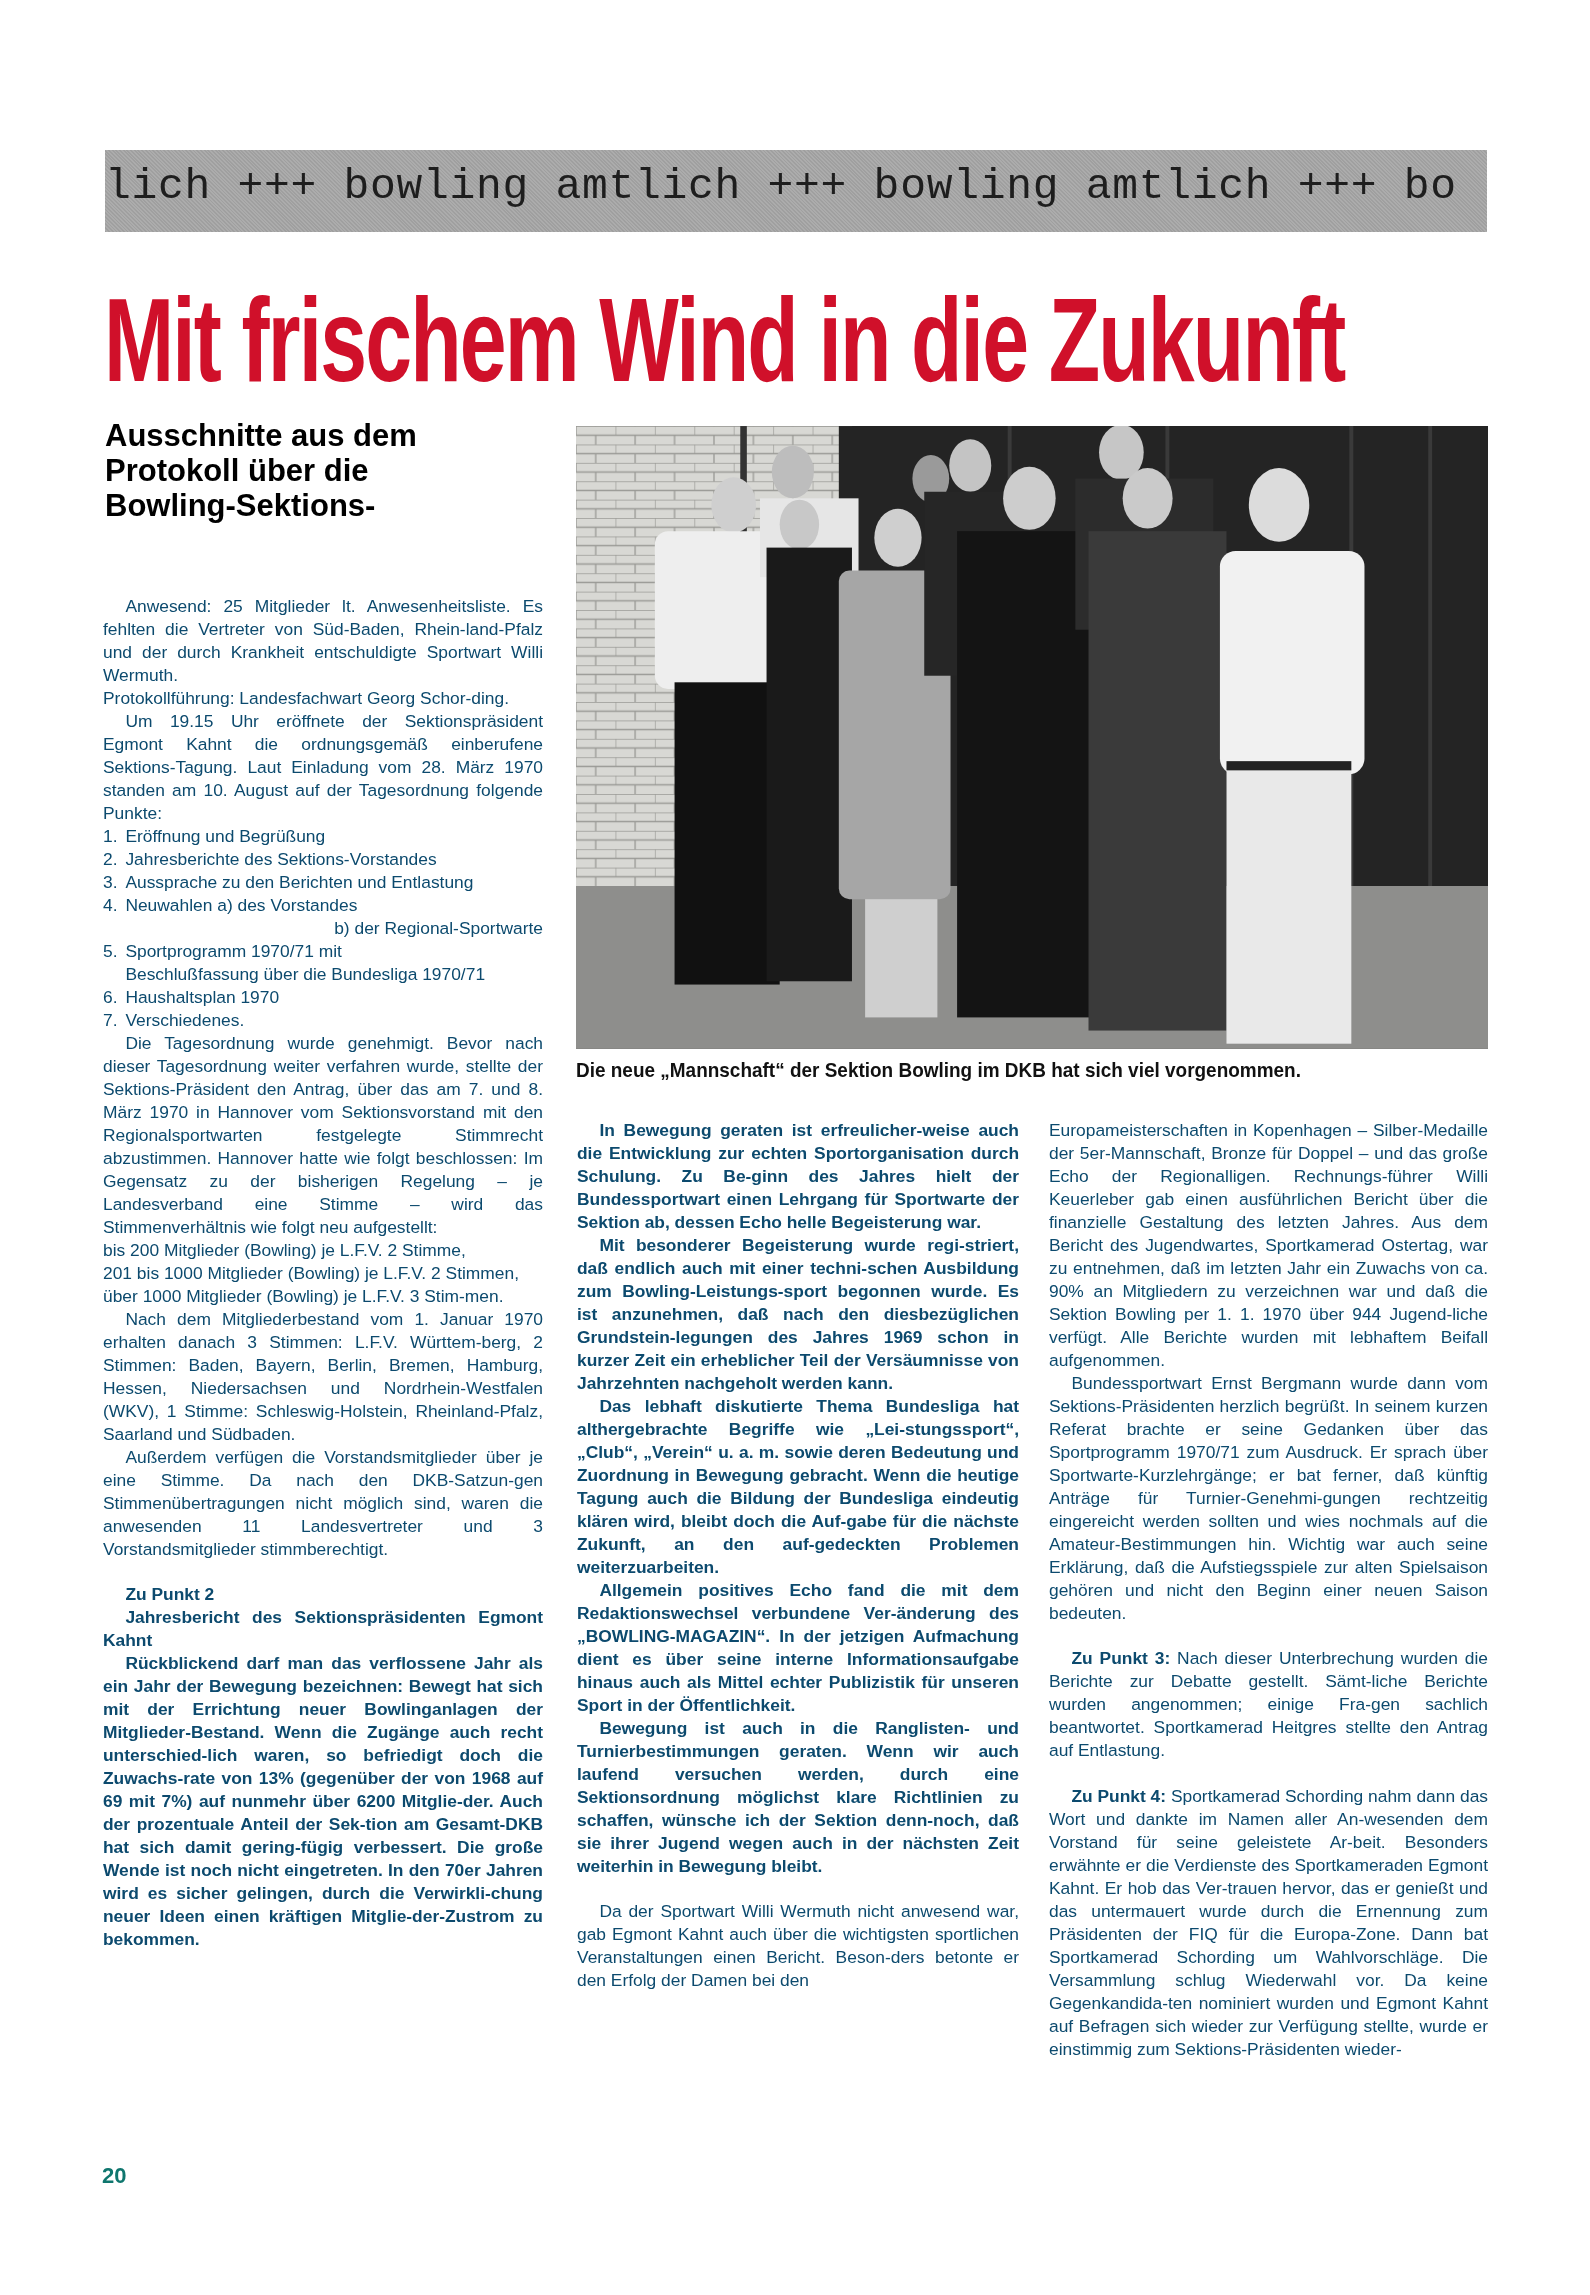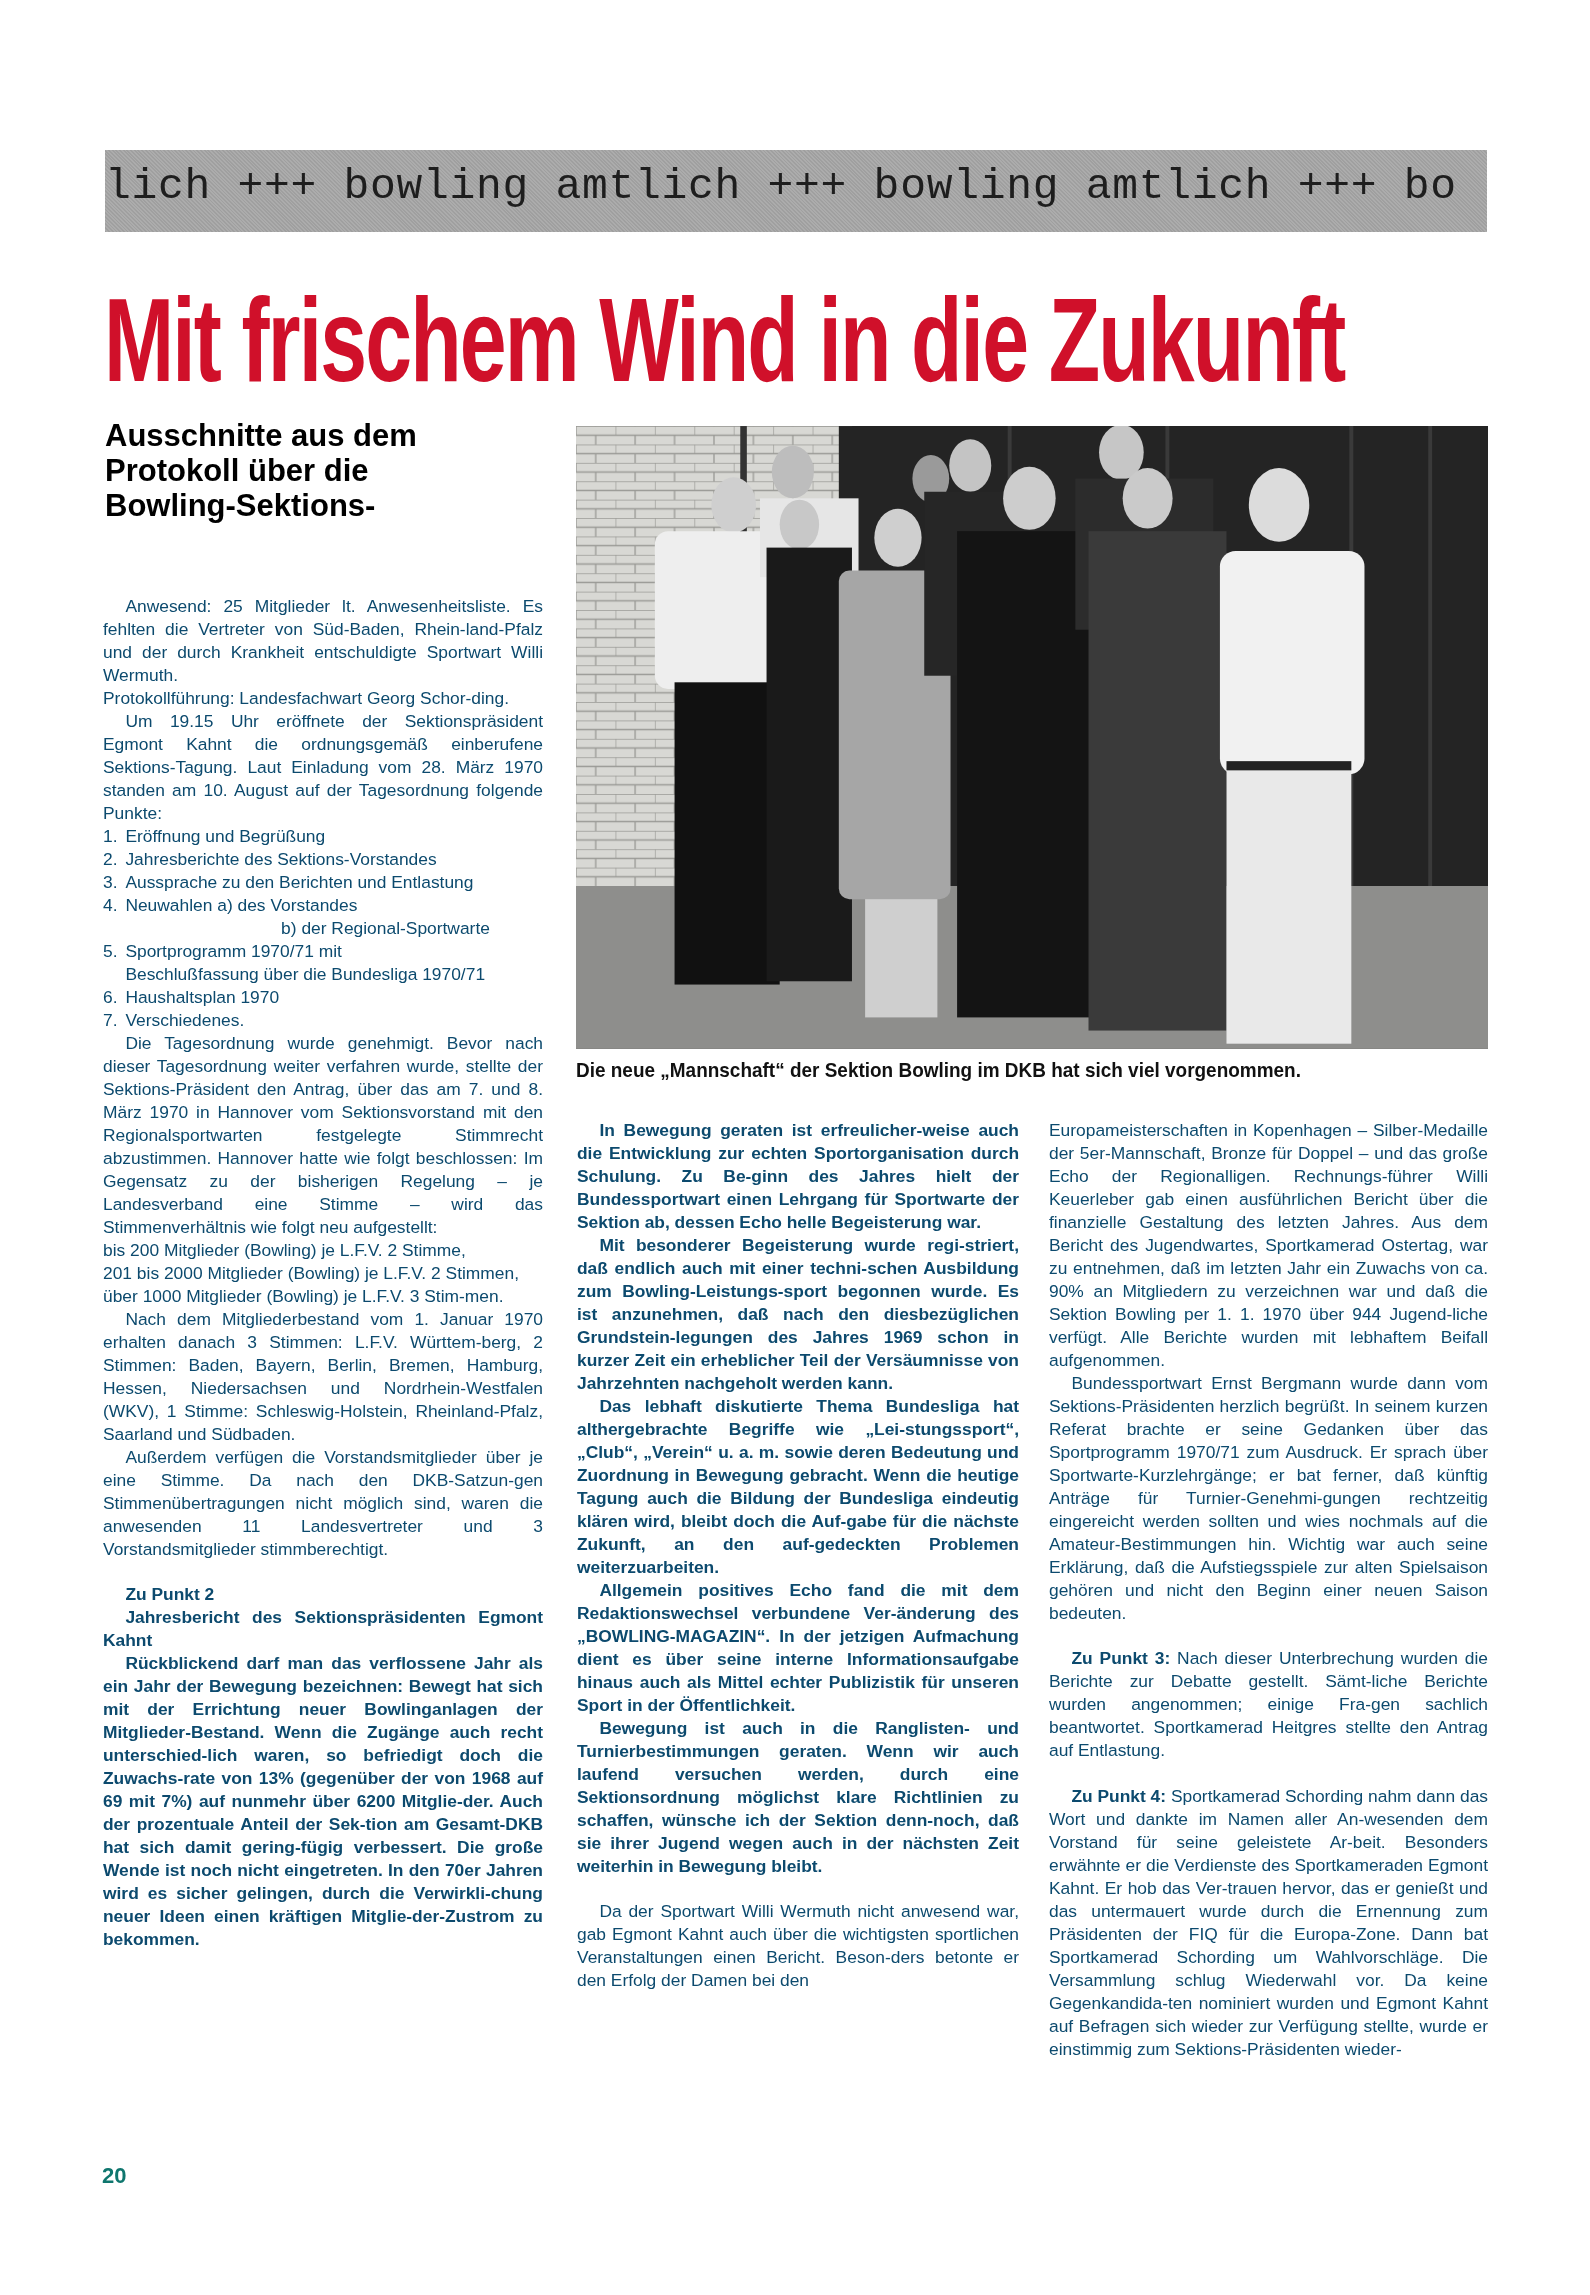--- a/index.html
+++ b/index.html
@@ -39,7 +39,7 @@
   .col ol { margin: 0; padding: 0; list-style: none; }
   .col ol li { text-indent: 0; padding-left: 22.4px; position: relative; text-align: left; }
   .col ol li .num { position: absolute; left: 0; }
-  .col .sub { padding-left: 125px; text-align: center; }
+  .col .sub { padding-left: 125px; text-align: right; }
   .col-left { left: 103px; top: 595px; width: 440px; }
   .col-mid { left: 577px; top: 1119px; width: 442px; }
   .col-right { left: 1049px; top: 1119px; width: 439px; }

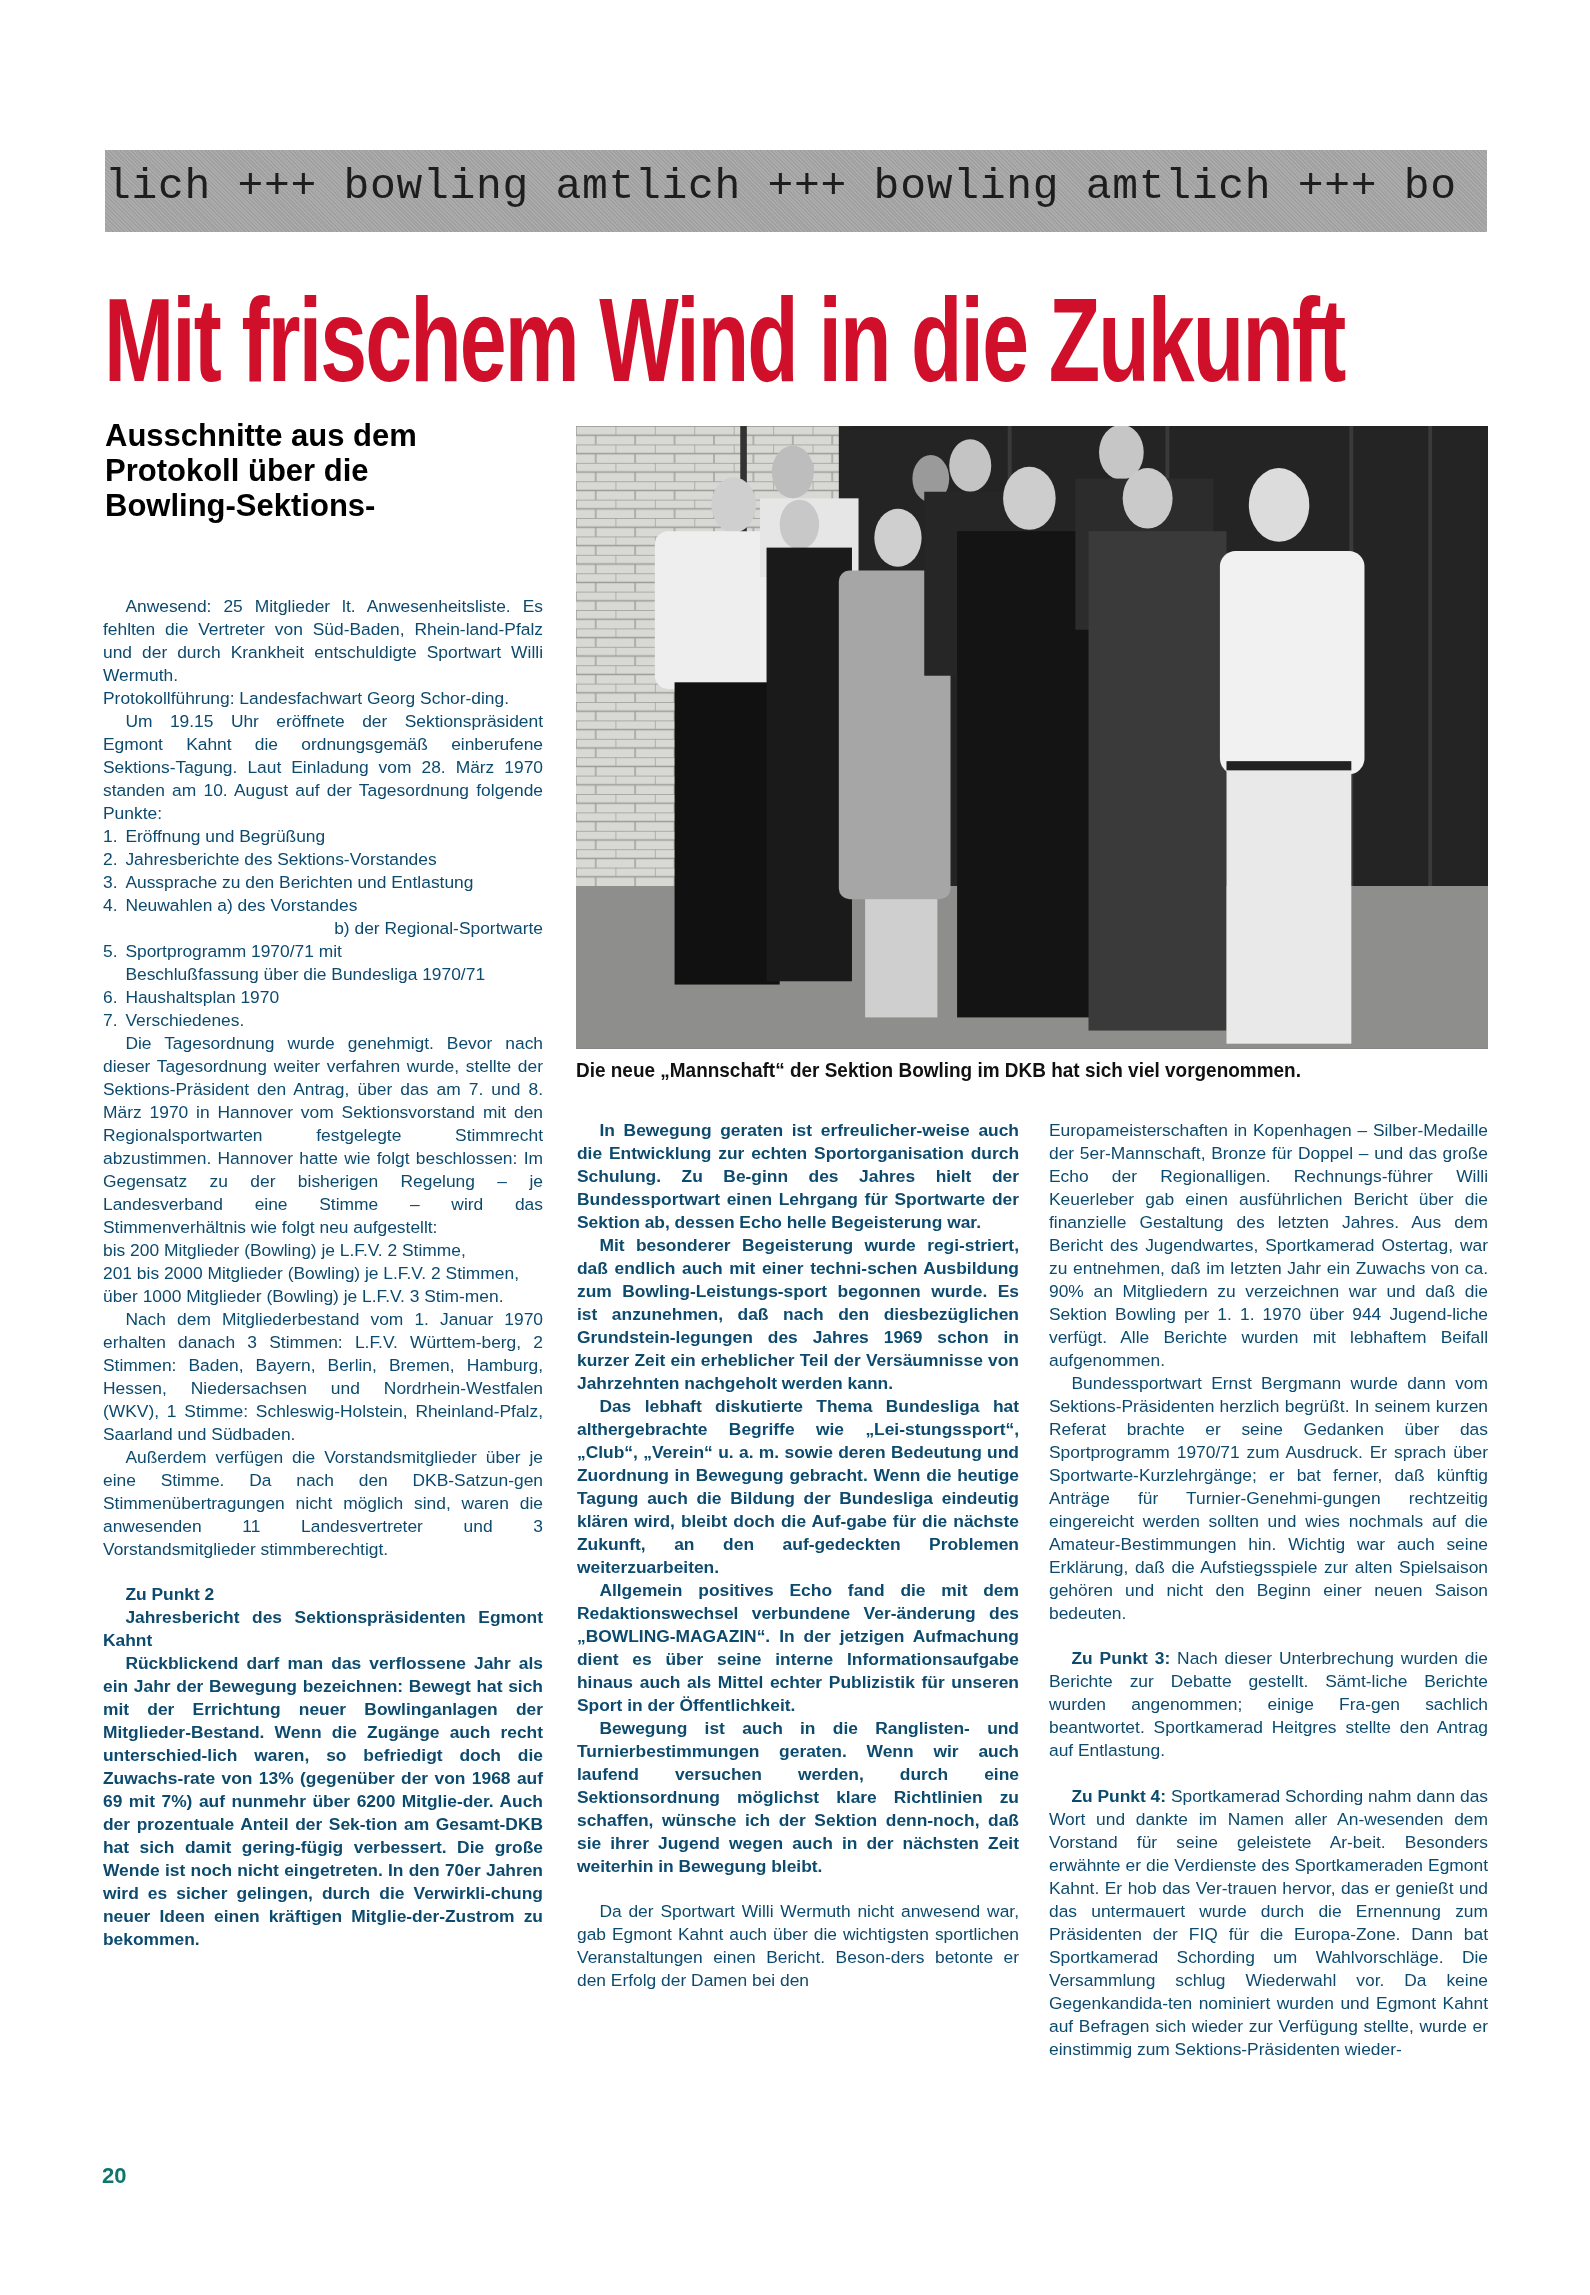--- a/index.html
+++ b/index.html
@@ -140,7 +140,7 @@
   </ol>
   <p>Die Tagesordnung wurde genehmigt. Bevor nach dieser Tagesordnung weiter verfahren wurde, stellte der Sektions-Präsident den Antrag, über das am 7. und 8. März 1970 in Hannover vom Sektionsvorstand mit den Regionalsportwarten festgelegte Stimmrecht abzustimmen. Hannover hatte wie folgt beschlossen: Im Gegensatz zu der bisherigen Regelung – je Landesverband eine Stimme – wird das Stimmenverhältnis wie folgt neu aufgestellt:</p>
   <p class="noind">bis 200 Mitglieder (Bowling) je L.F.V. 2 Stimme,</p>
-  <p class="noind">201 bis 2000 Mitglieder (Bowling) je L.F.V. 2 Stimmen,</p>
+  <p class="noind">201 bis 1000 Mitglieder (Bowling) je L.F.V. 2 Stimmen,</p>
   <p class="noind">über 1000 Mitglieder (Bowling) je L.F.V. 3 Stim-men.</p>
   <p>Nach dem Mitgliederbestand vom 1. Januar 1970 erhalten danach 3 Stimmen: L.F.V. Württem-berg, 2 Stimmen: Baden, Bayern, Berlin, Bremen, Hamburg, Hessen, Niedersachsen und Nordrhein-Westfalen (WKV), 1 Stimme: Schleswig-Holstein, Rheinland-Pfalz, Saarland und Südbaden.</p>
   <p>Außerdem verfügen die Vorstandsmitglieder über je eine Stimme. Da nach den DKB-Satzun-gen Stimmenübertragungen nicht möglich sind, waren die anwesenden 11 Landesvertreter und 3 Vorstandsmitglieder stimmberechtigt.</p>

